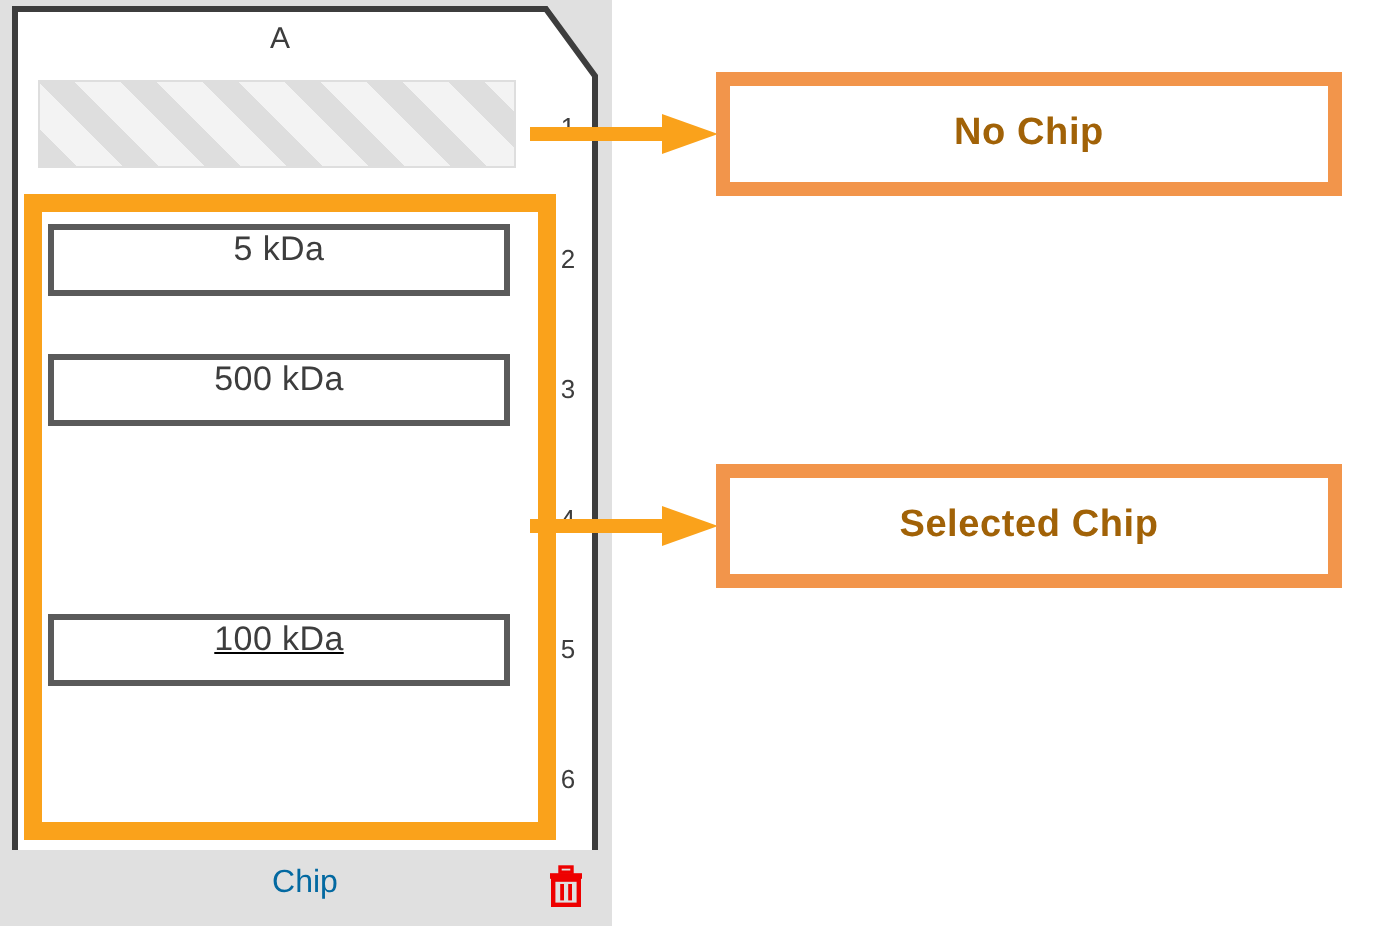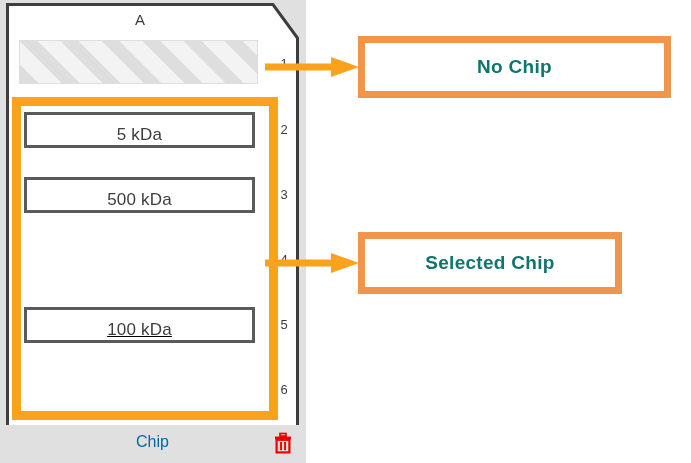--- a/index.html
+++ b/index.html
@@ -166,7 +166,7 @@
   .callout-label {
     font-size: 19px;
     font-weight: bold;
-    color: #0f766e;
+    color: #a16207;
     letter-spacing: 0.3px;
   }
   #callout-no-chip   { left: 358px; top: 36px;  width: 313px; height: 62px; }

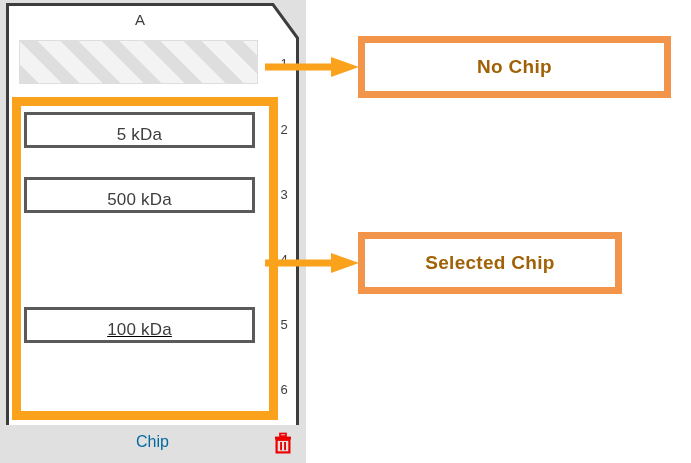--- a/index.html
+++ b/index.html
@@ -105,7 +105,7 @@
     box-sizing: border-box;
     background: #ffffff;
     display: flex;
-    align-items: flex-end;
+    align-items: flex-start;
     justify-content: center;
   }
   .chip-row-label {

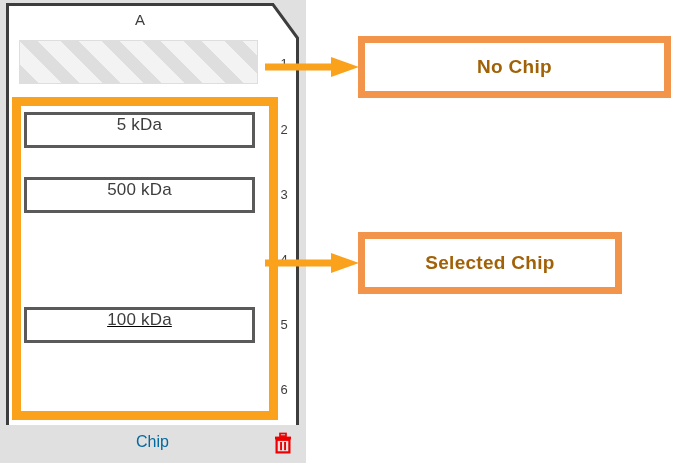--- a/index.html
+++ b/index.html
@@ -170,7 +170,7 @@
     letter-spacing: 0.3px;
   }
   #callout-no-chip   { left: 358px; top: 36px;  width: 313px; height: 62px; }
-  #callout-selected  { left: 358px; top: 232px; width: 264px; height: 62px; }
+  #callout-selected  { left: 358px; top: 232px; width: 313px; height: 62px; }
 
   
   .arrow {

